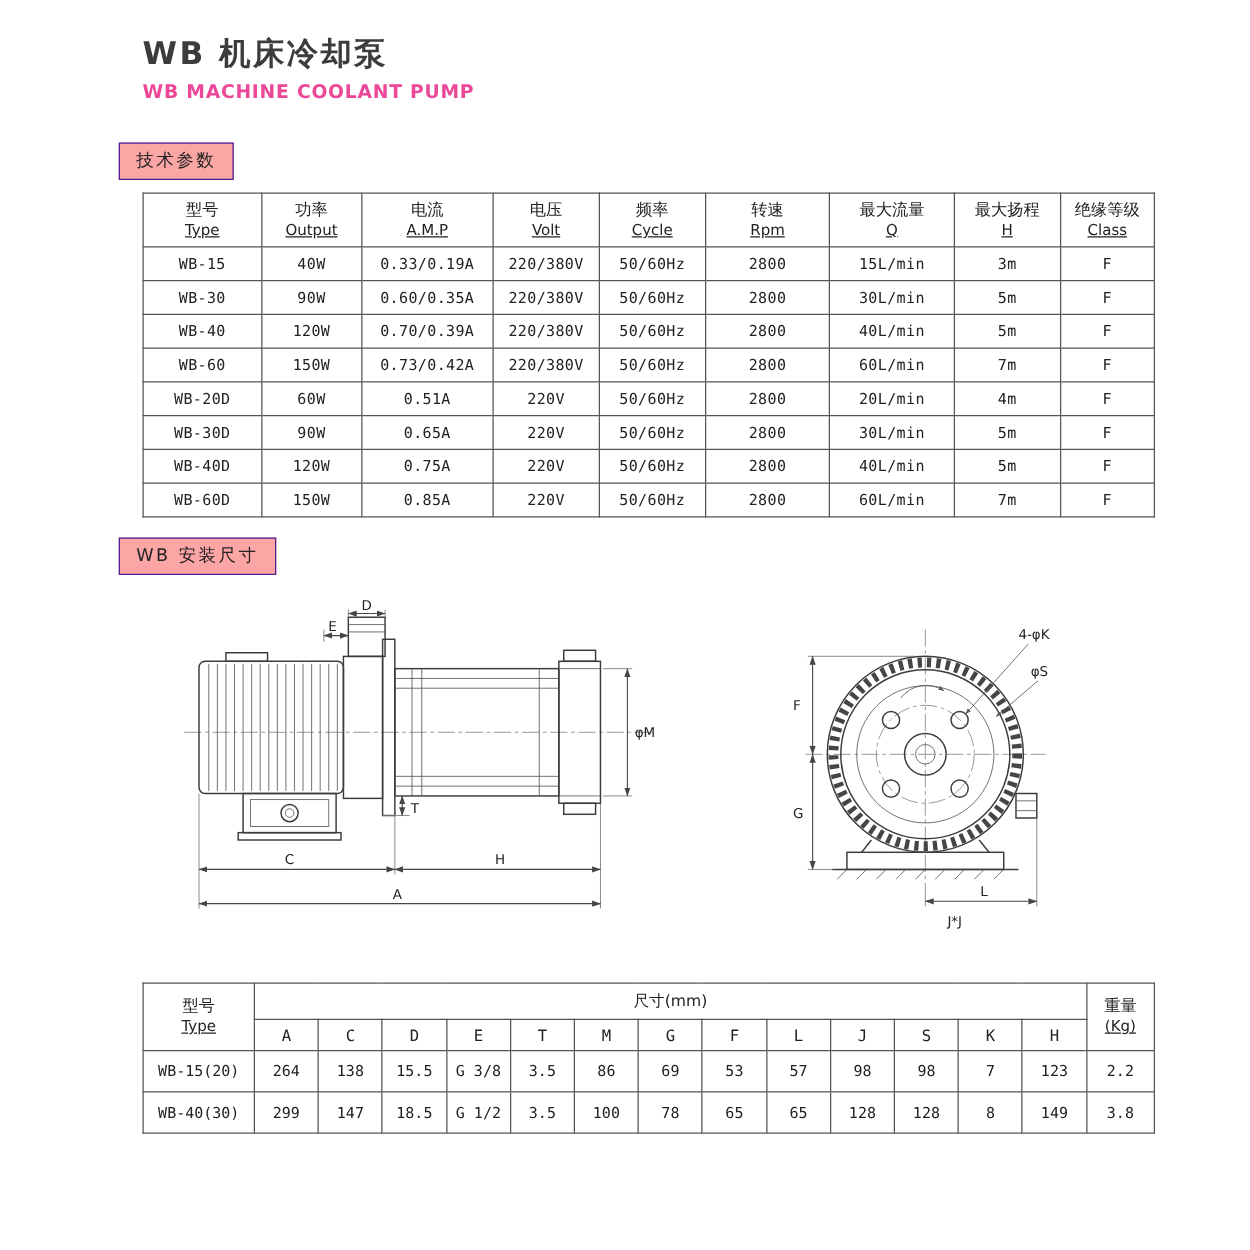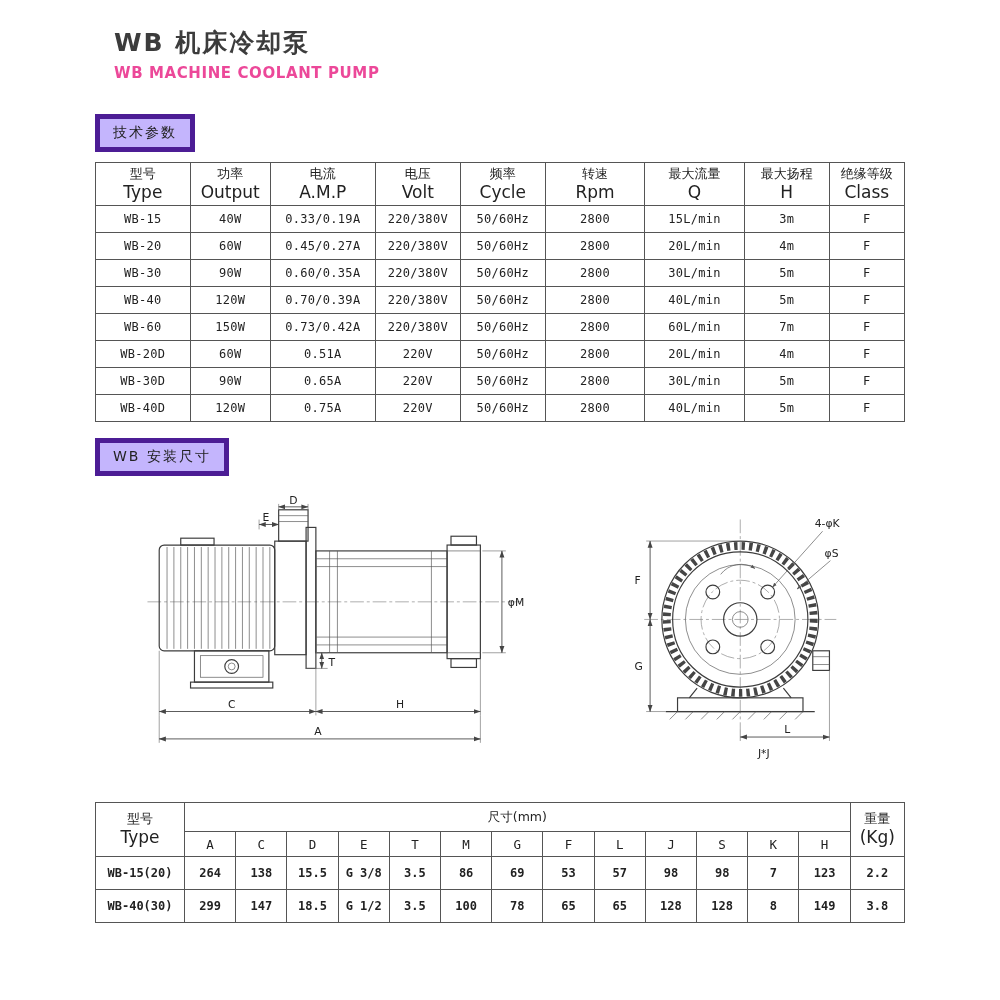--- a/index.html
+++ b/index.html
@@ -15,7 +15,7 @@
   .title-text h2{margin:5px 0 0;font-size:15px;font-weight:bold;color:#ec4899;letter-spacing:0.6px;}
   
   .section-label{
-    display:inline-block;border:5px solid #4c1d95;background:#c4b5fd;
+    display:inline-block;border:1px solid #4c1d95;background:#fca5a5;
     padding:5px 13px;font-size:14px;letter-spacing:2px;color:#222;margin:16px 0 10px;
   }
   

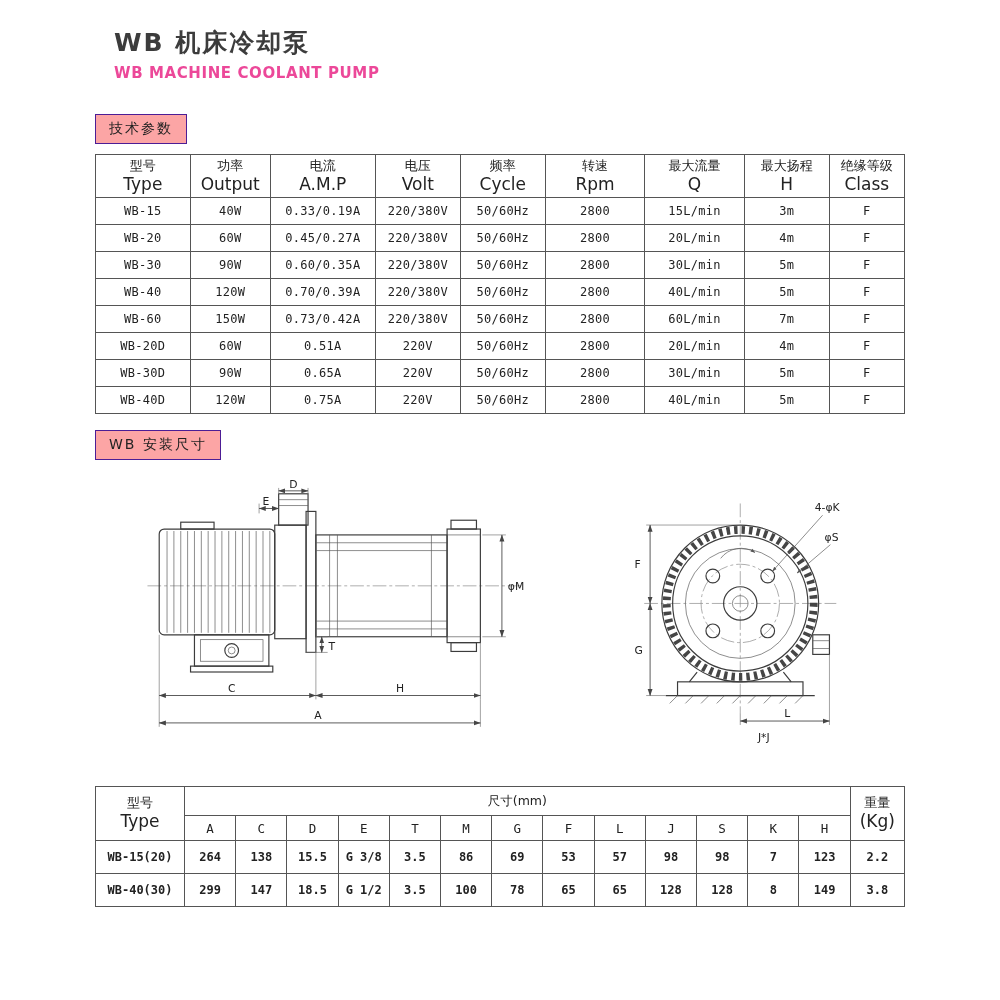--- a/index.html
+++ b/index.html
@@ -19,7 +19,7 @@
     padding:5px 13px;font-size:14px;letter-spacing:2px;color:#222;margin:16px 0 10px;
   }
   
-  table{border-collapse:collapse;width:100%;table-layout:fixed;}
+  table{border-collapse:collapse;width:100%;table-layout:fixed;margin-left:19px;}
   th,td{border:1px solid #555;text-align:center;vertical-align:middle;padding:1px 2px;}
   th{font-weight:normal;}
   .h-cn{font-size:13px;line-height:1.25;}

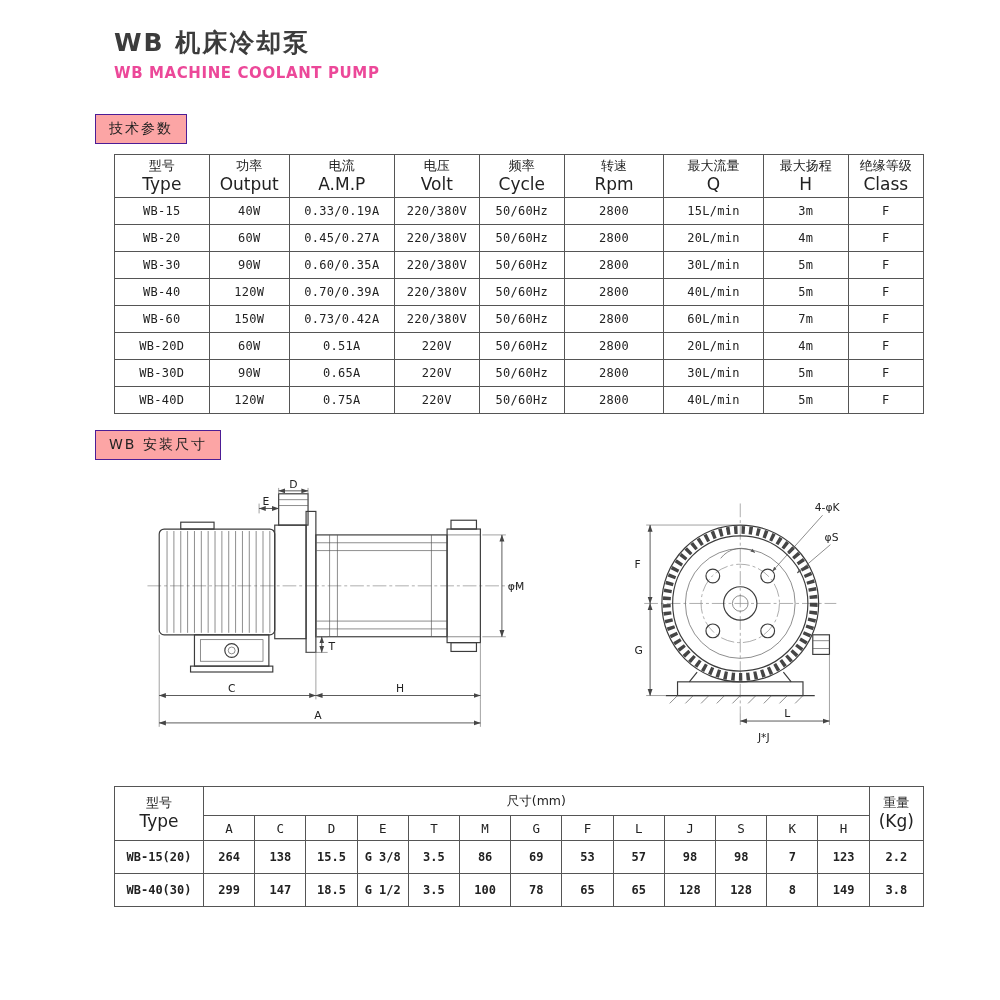--- a/index.html
+++ b/index.html
@@ -23,7 +23,7 @@
   th,td{border:1px solid #555;text-align:center;vertical-align:middle;padding:1px 2px;}
   th{font-weight:normal;}
   .h-cn{font-size:13px;line-height:1.25;}
-  .h-en{font-size:17px;line-height:1.2;color:#222;}
+  .h-en{font-size:12px;line-height:1.2;color:#222;text-decoration:underline;}
   .spec-table thead th{height:40px;}
   .spec-table td{
     height:24px;font-family:"DejaVu Sans Mono","Liberation Mono",monospace;

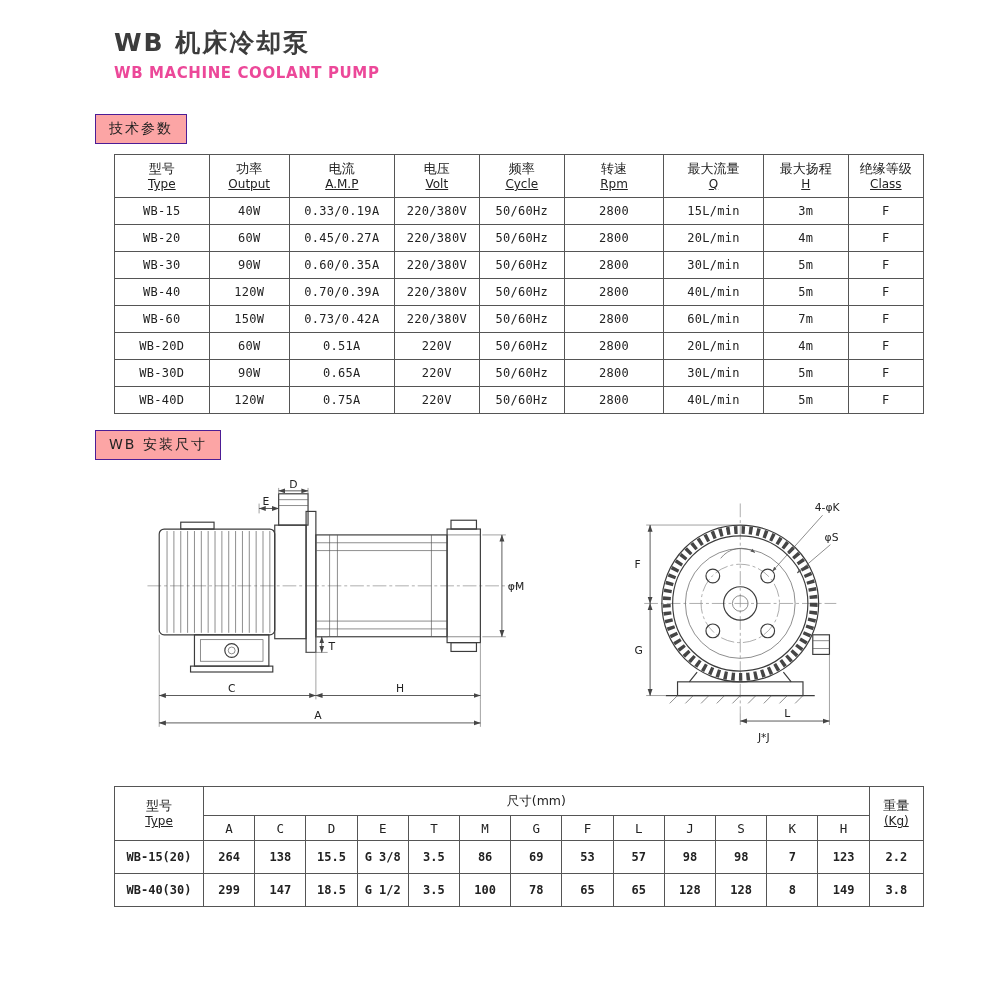--- a/index.html
+++ b/index.html
@@ -128,17 +128,6 @@
           <td>F</td>
         </tr>
         <tr>
-          <td>WB-20</td>
-          <td>60W</td>
-          <td>0.45/0.27A</td>
-          <td>220/380V</td>
-          <td>50/60Hz</td>
-          <td>2800</td>
-          <td>20L/min</td>
-          <td>4m</td>
-          <td>F</td>
-        </tr>
-        <tr>
           <td>WB-30</td>
           <td>90W</td>
           <td>0.60/0.35A</td>

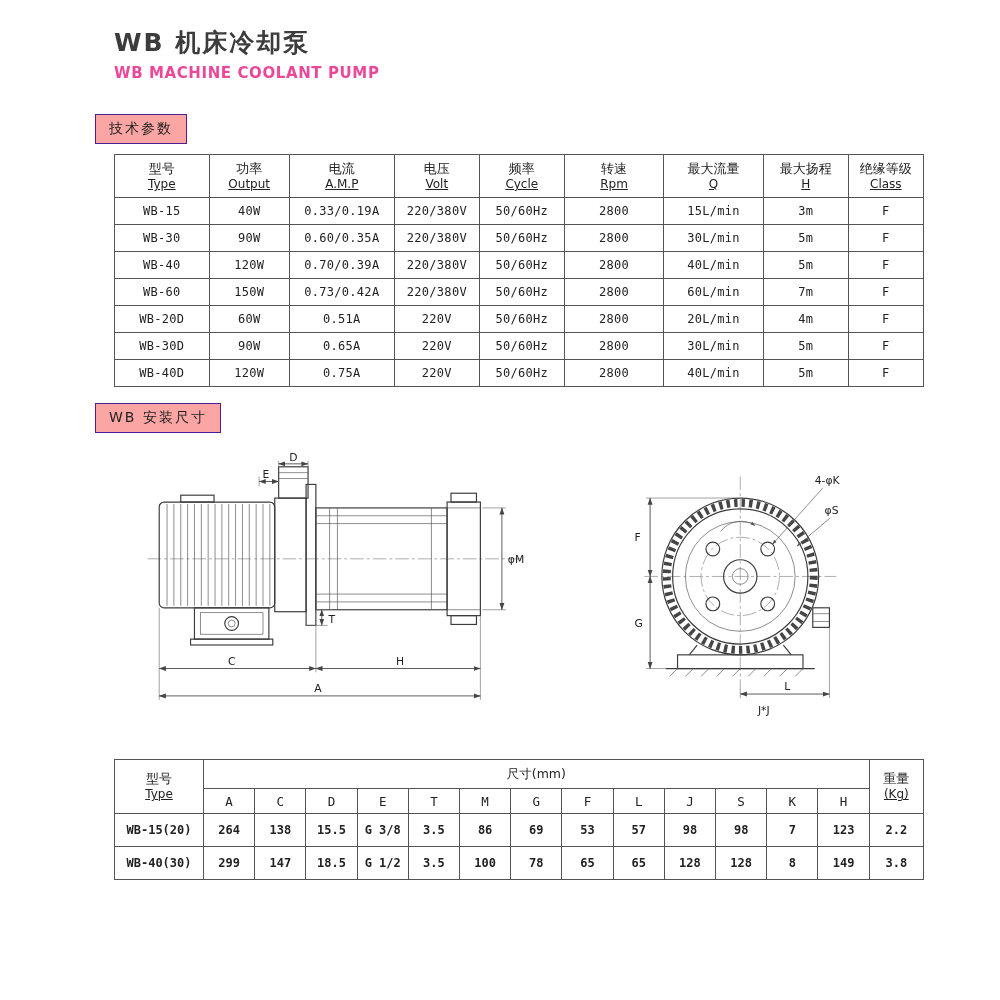--- a/index.html
+++ b/index.html
@@ -193,6 +193,17 @@
           <td>5m</td>
           <td>F</td>
         </tr>
+        <tr>
+          <td>WB-60D</td>
+          <td>150W</td>
+          <td>0.85A</td>
+          <td>220V</td>
+          <td>50/60Hz</td>
+          <td>2800</td>
+          <td>60L/min</td>
+          <td>7m</td>
+          <td>F</td>
+        </tr>
       </tbody>
   </table>
 

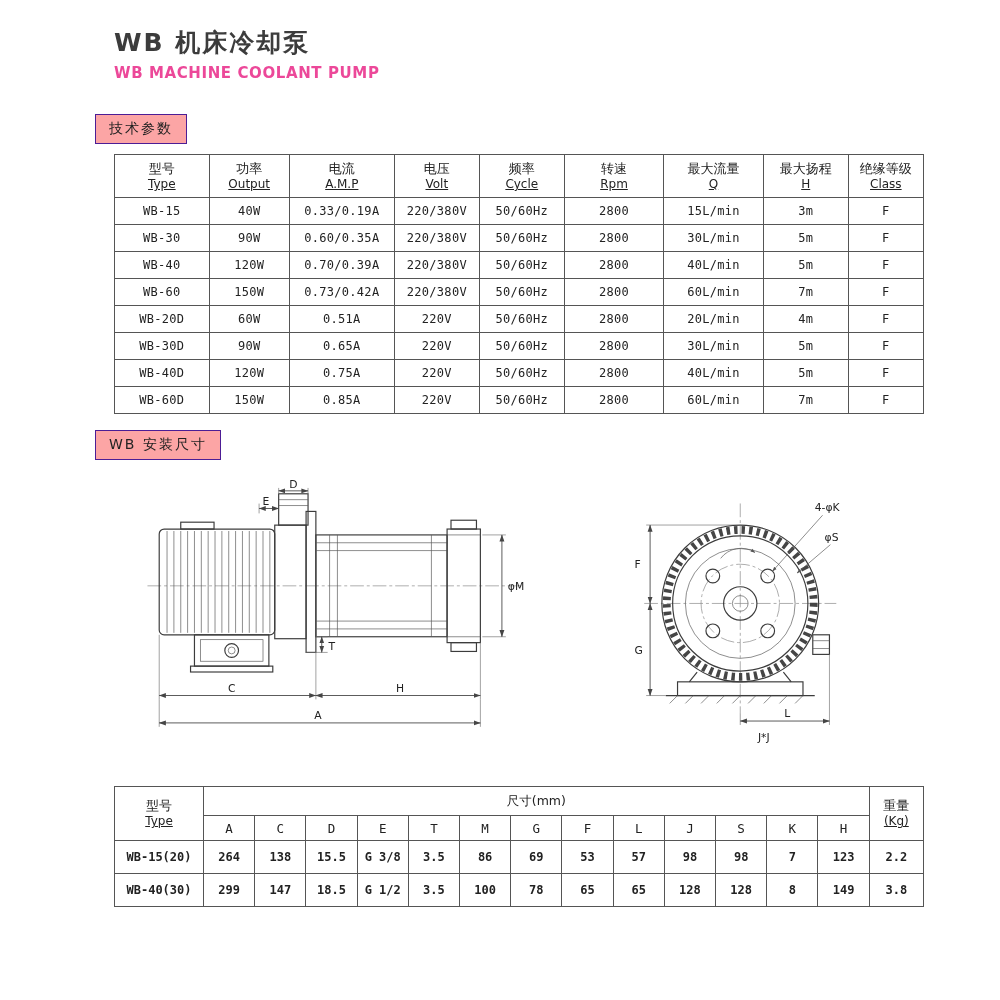--- a/index.html
+++ b/index.html
@@ -34,7 +34,7 @@
   .dim-table .row1 th{height:26px;}
   .dim-table .row2 th{height:22px;font-family:"DejaVu Sans Mono","Liberation Mono",monospace;}
   .dim-table td{
-    height:30px;font-family:"DejaVu Sans Mono","Liberation Mono",monospace;font-size:12px;font-weight:bold;
+    height:30px;font-family:"DejaVu Sans Mono","Liberation Mono",monospace;font-size:12px;
   }
   
   .drawings{display:flex;justify-content:center;align-items:flex-start;gap:36px;margin:8px 0 0;}

